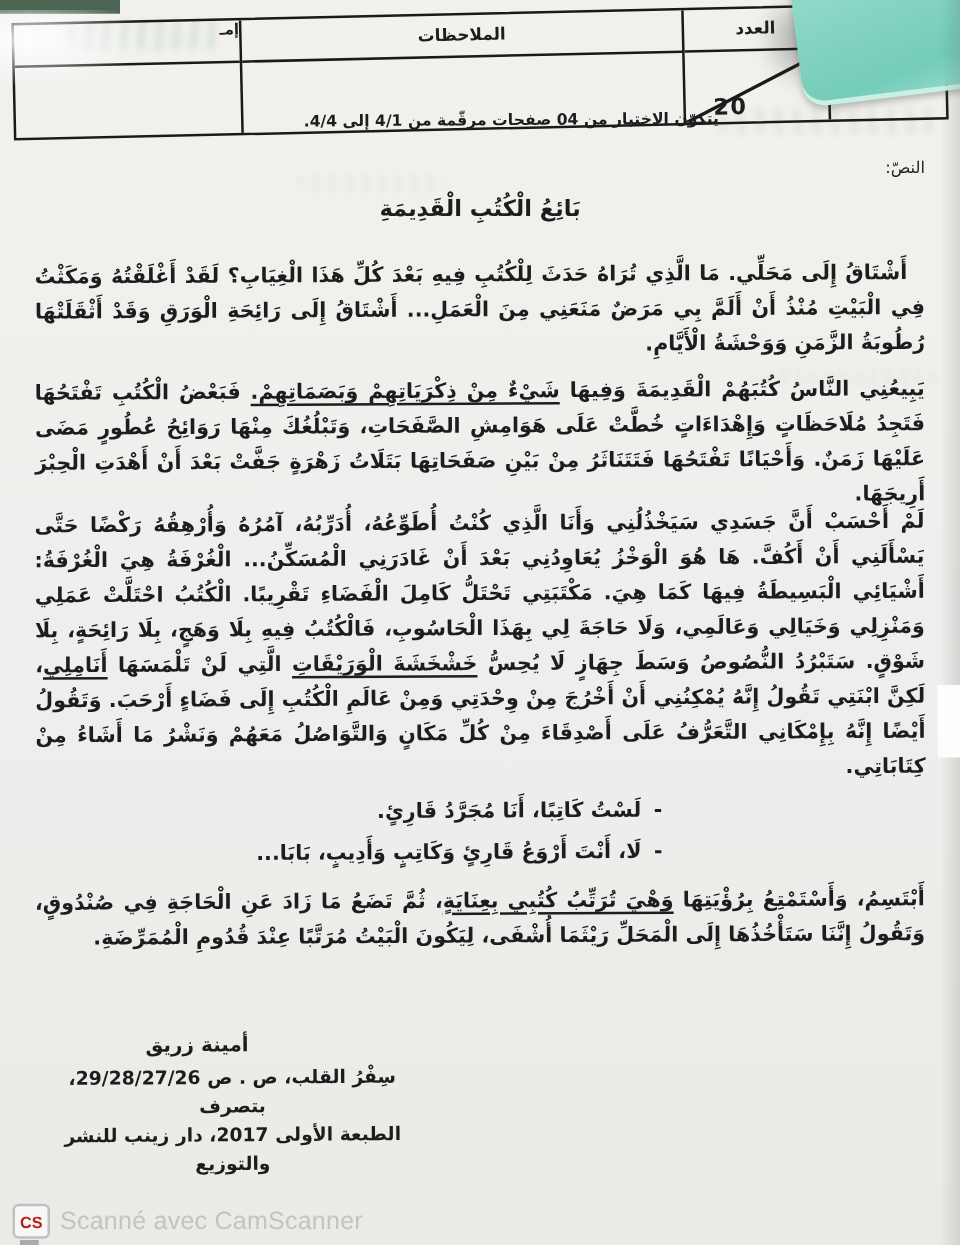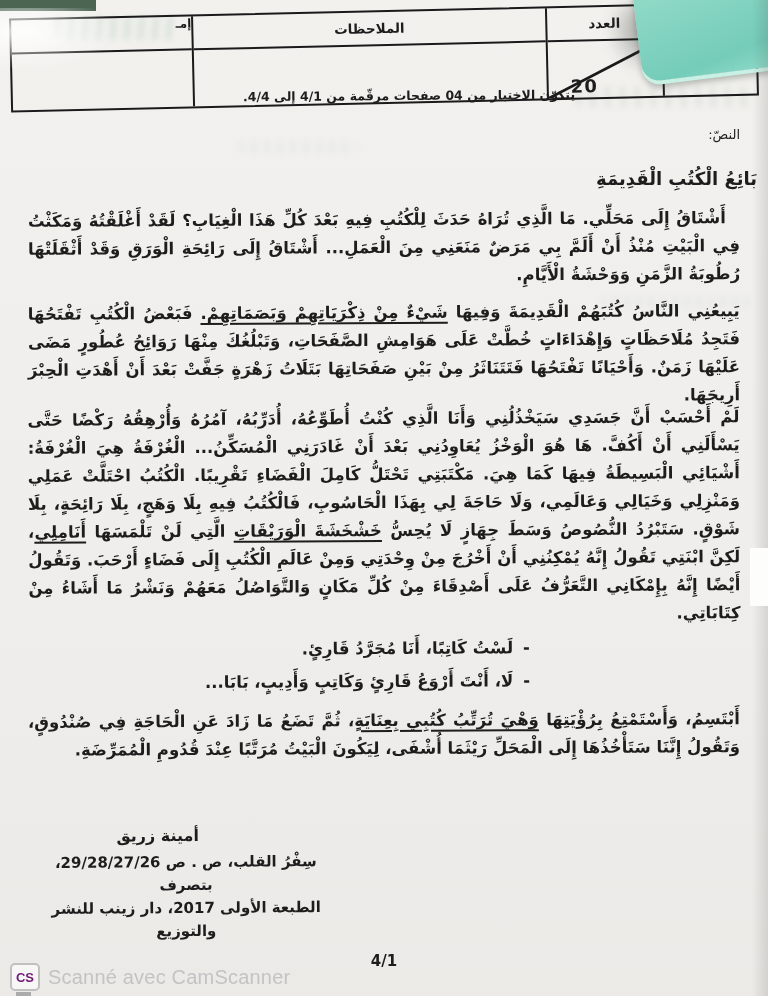--- a/index.html
+++ b/index.html
@@ -56,7 +56,7 @@
   .examnote{position:absolute;left:0;right:0;top:88px;text-align:center;
     font-weight:bold;font-size:12.5px;direction:rtl;transform:translateX(25px) rotate(-.4deg);}
   .textlabel{position:absolute;right:28px;top:127px;font-weight:normal;font-size:13px;direction:rtl;}
-  .title{position:absolute;left:0;right:0;top:157px;margin:11px;text-align:right;
+  .title{position:absolute;left:0;right:0;top:157px;margin:0;text-align:center;
     font-weight:bold;font-size:18px;direction:rtl;}
   .para{position:absolute;right:28px;left:28px;margin:0;direction:rtl;text-align:justify;
     font-weight:bold;font-size:16.5px;line-height:28px;transform:rotate(-.3deg);}

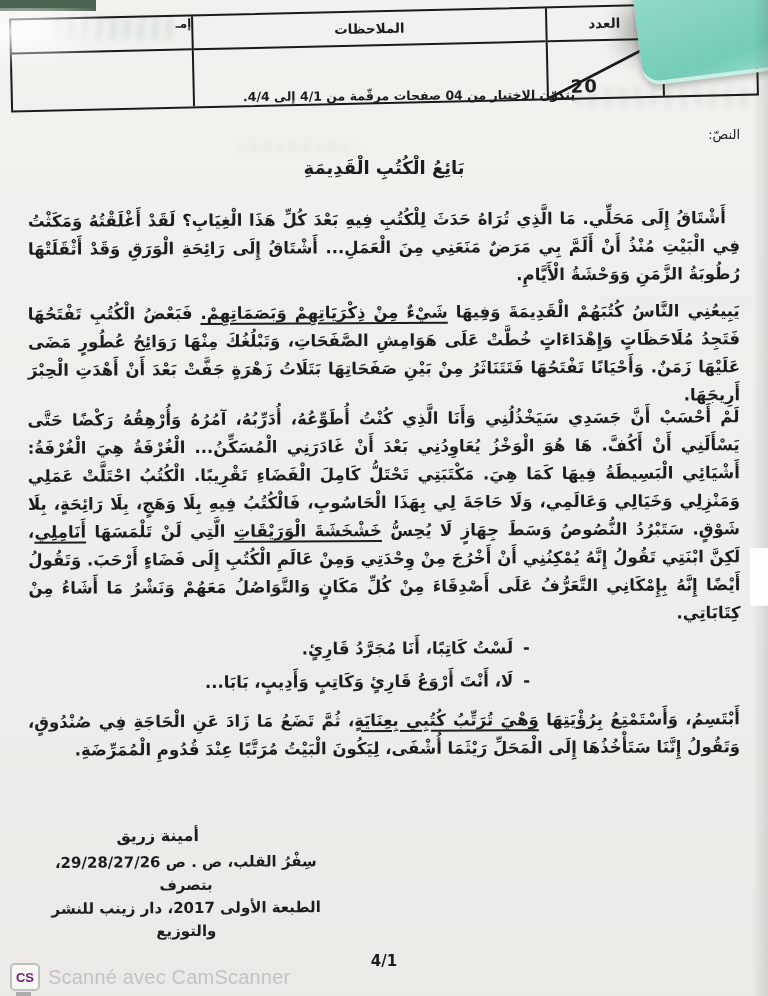--- a/index.html
+++ b/index.html
@@ -156,7 +156,6 @@
     <div class="src">الطبعة الأولى 2017، دار زينب للنشر والتوزيع</div>
   </div>
 
-  <div class="pagenum">4/1</div>
   <div class="camfooter">
     <span class="cslogo">CS</span>
     <span class="cstext">Scanné avec CamScanner</span>

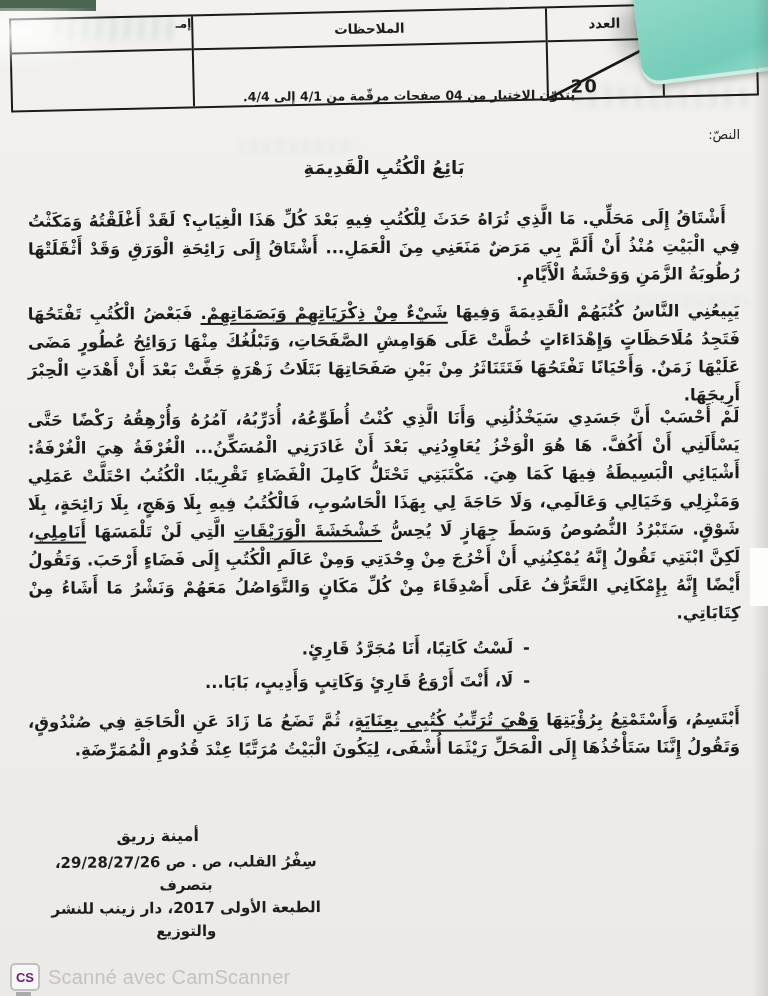--- a/index.html
+++ b/index.html
@@ -81,7 +81,7 @@
     font-family:"Liberation Sans",sans-serif;color:#c3c3c3;}
   .cslogo{position:relative;width:26px;height:24px;border:2px solid #c0c0c0;border-radius:5px;
     display:flex;align-items:center;justify-content:center;
-    font-size:13px;font-weight:bold;color:#701a75;background:#f7f7f6;}
+    font-size:13px;font-weight:bold;color:#b91c1c;background:#f7f7f6;}
   .cslogo::after{content:"";position:absolute;left:4px;bottom:-7px;width:15px;height:4px;background:#ababab;}
   .cstext{font-size:20px;letter-spacing:.2px;}
 </style>

